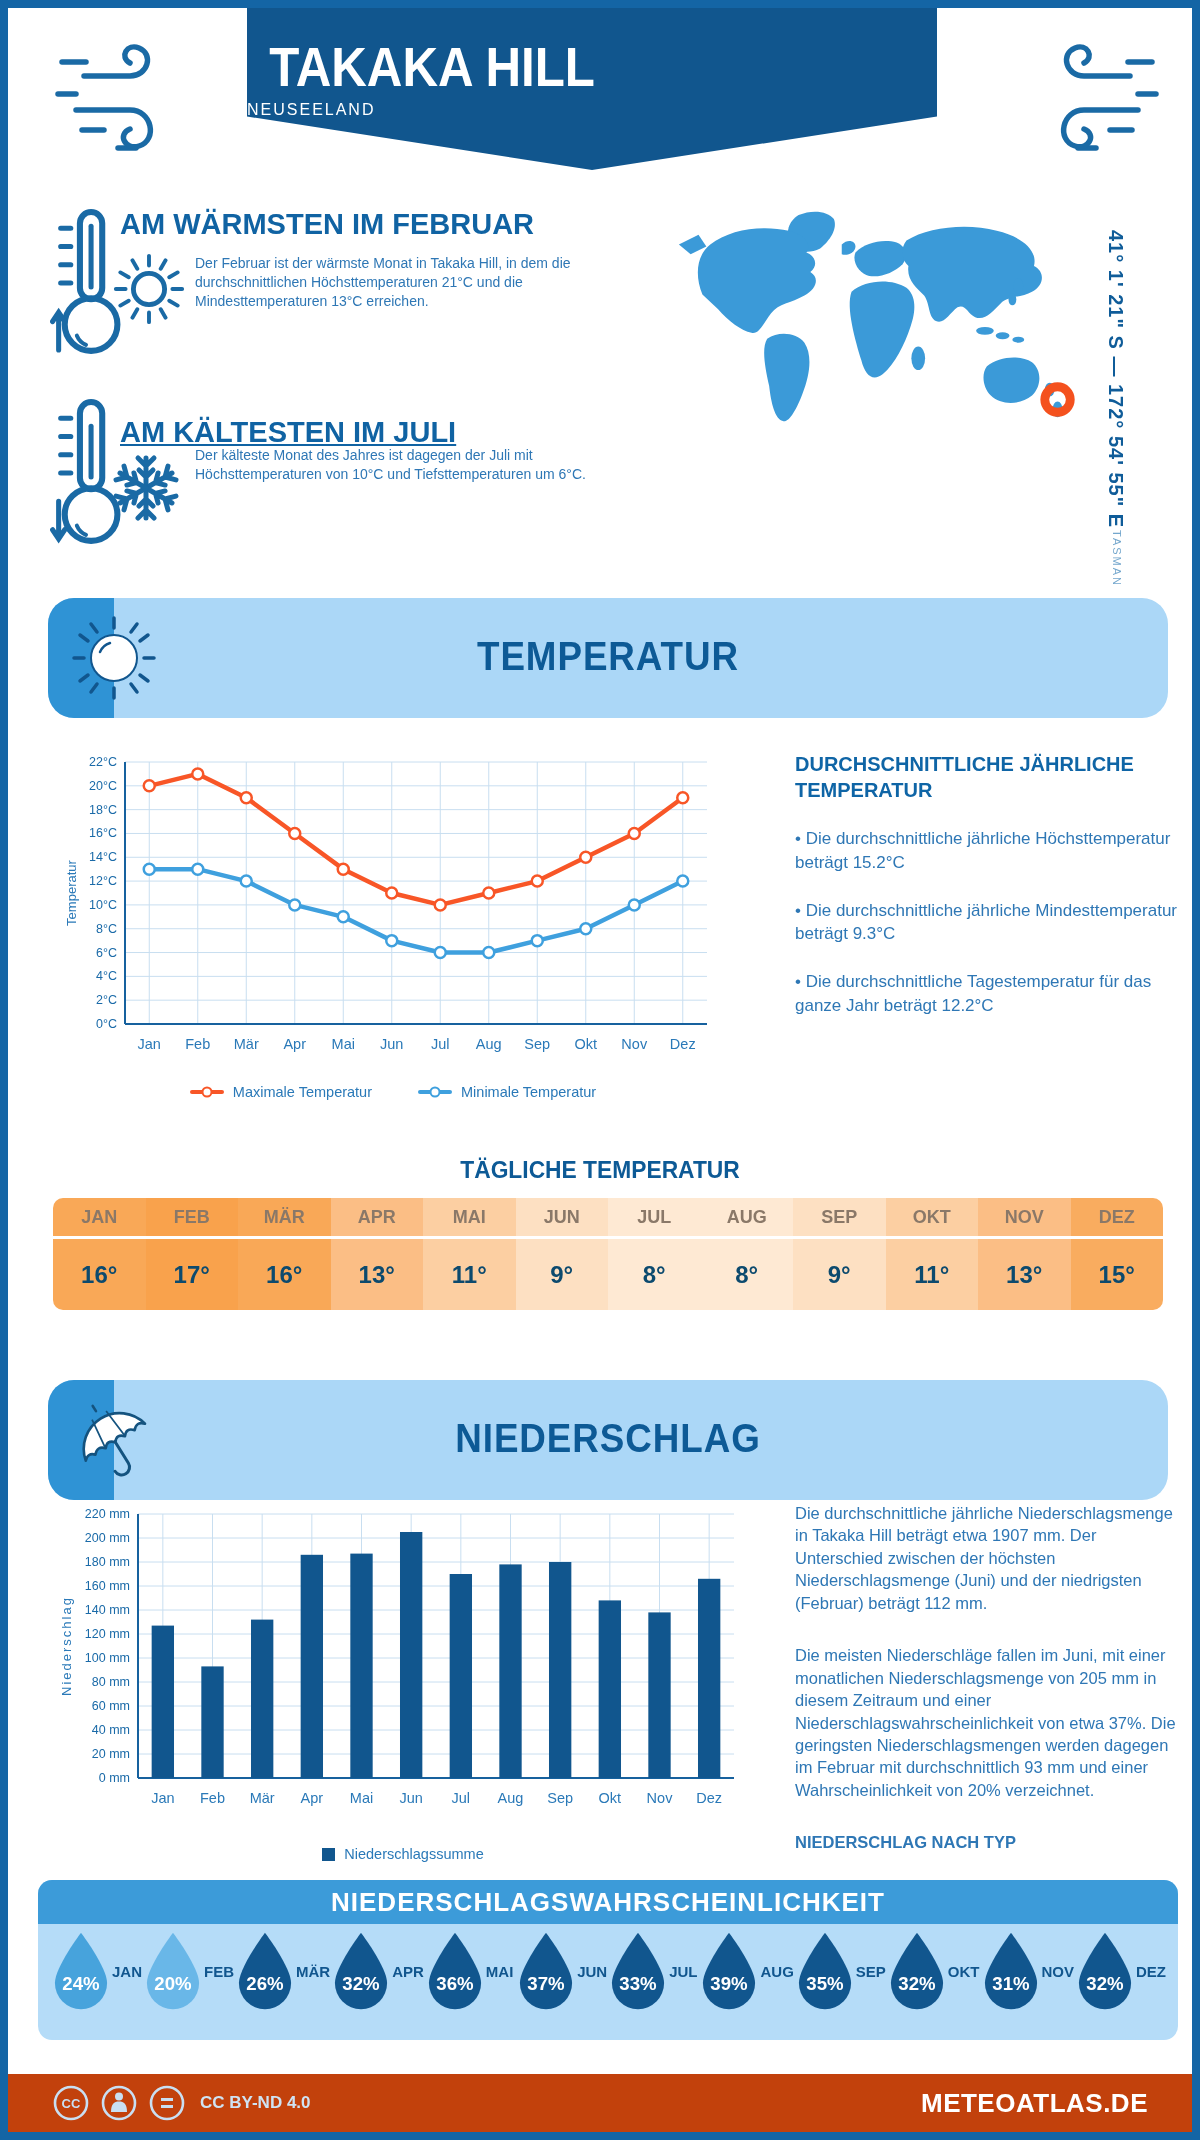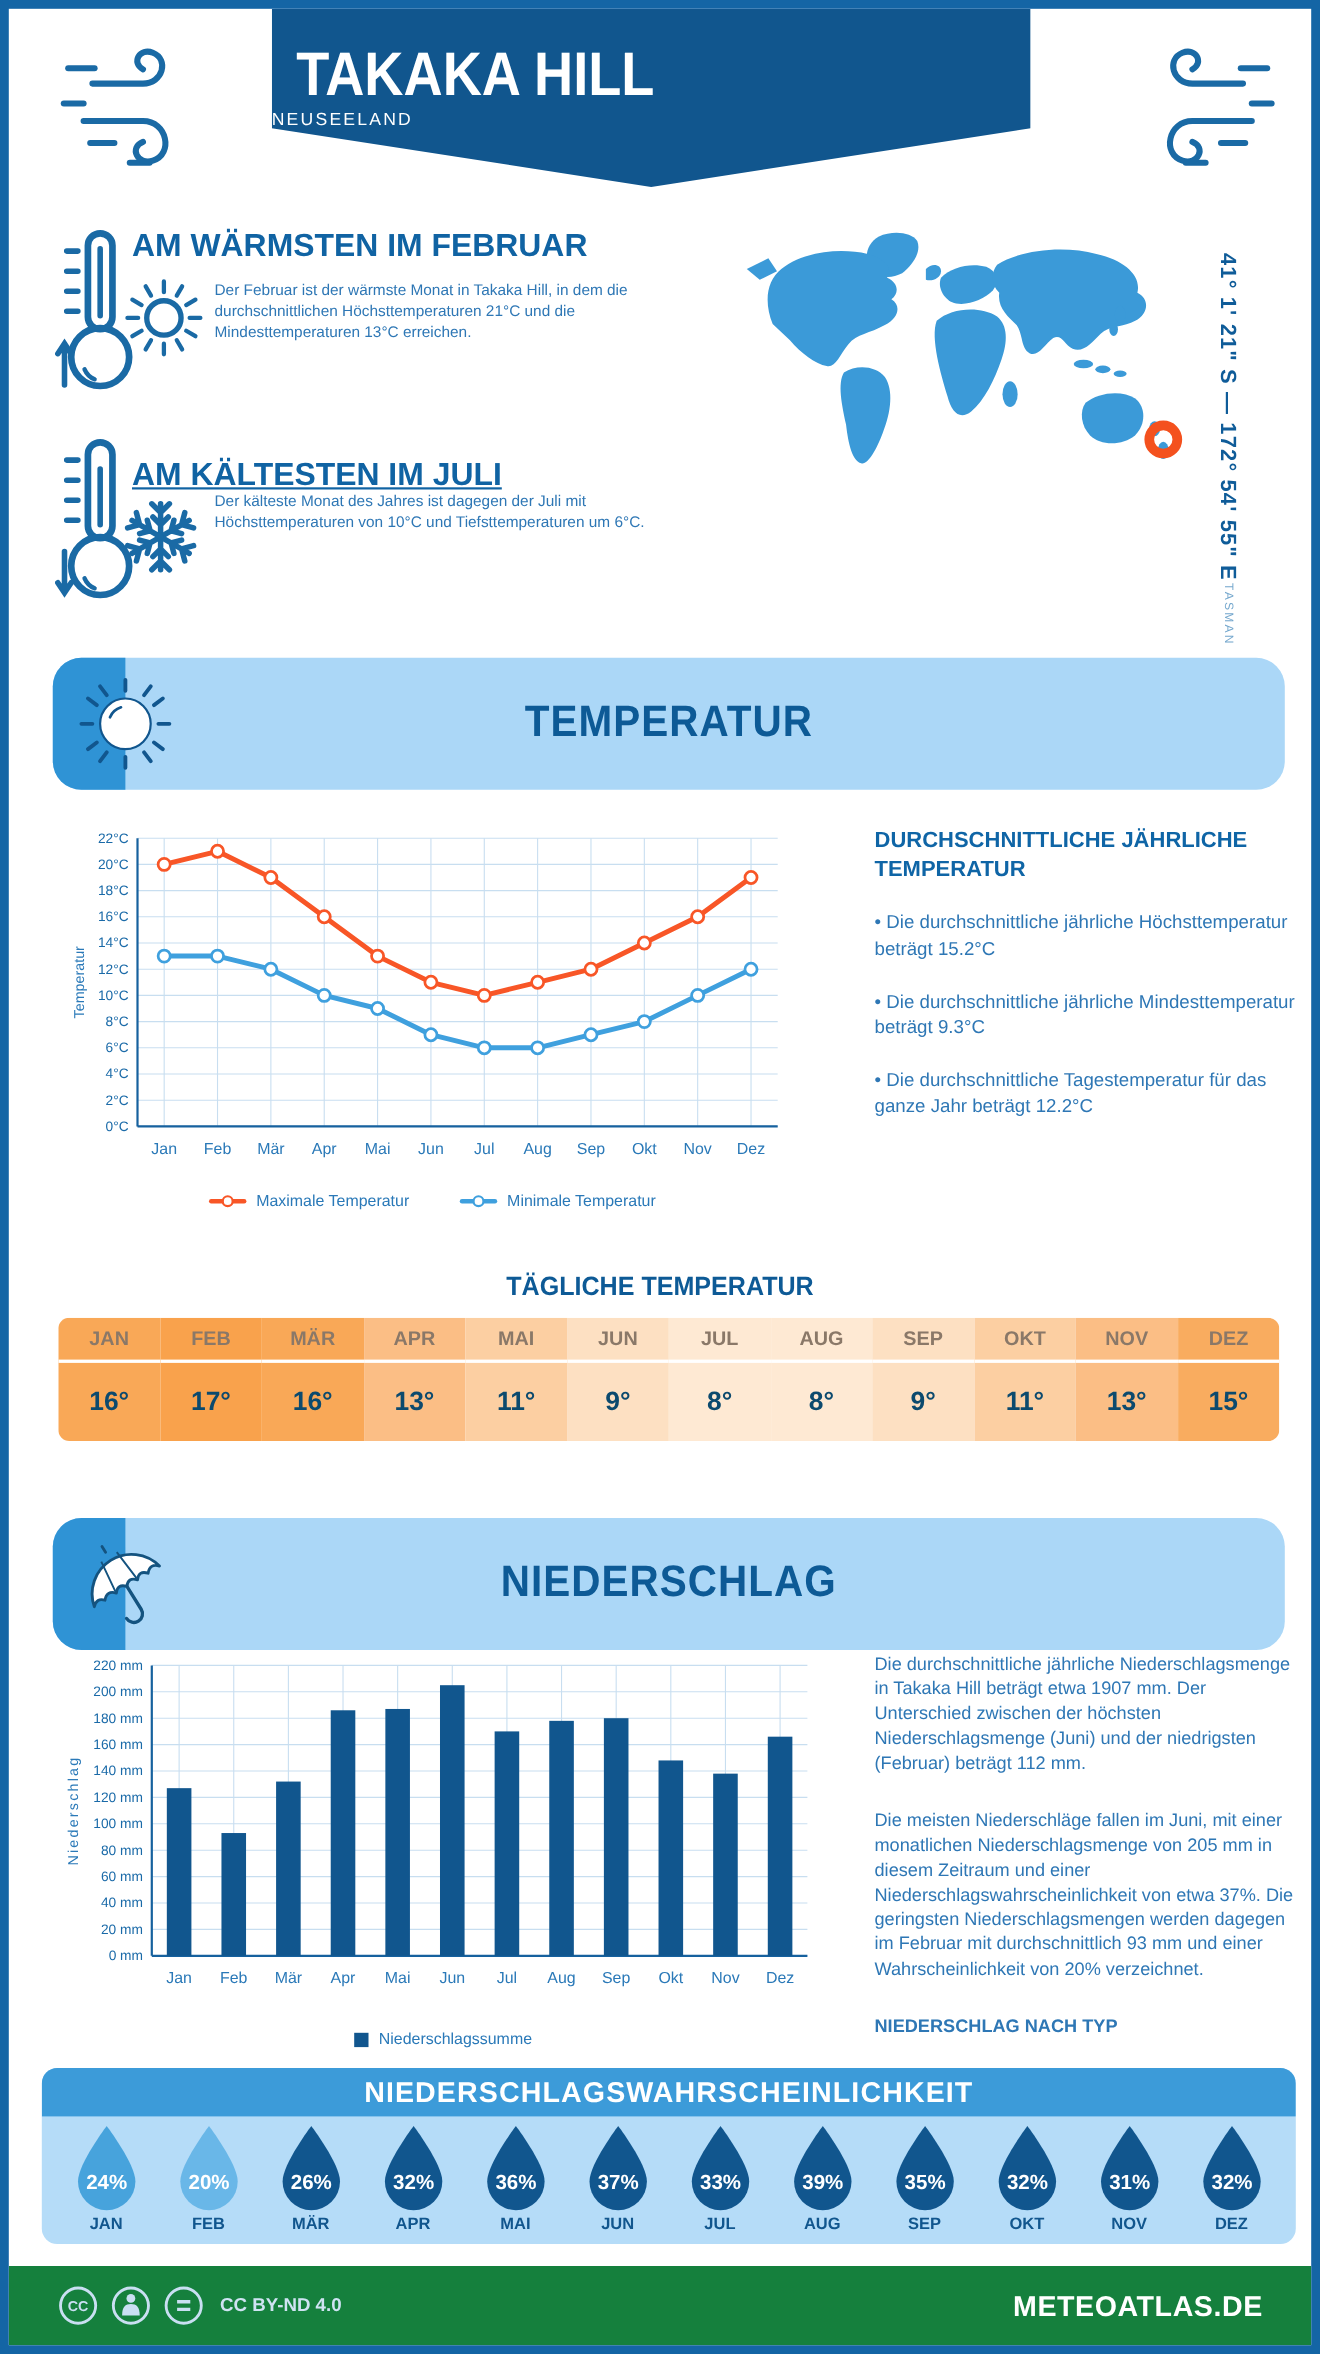--- a/index.html
+++ b/index.html
@@ -62,7 +62,7 @@
   .prob-head{height:44px;background:#3c9bd9;display:flex;align-items:center;justify-content:center;
       color:#fff;font-size:26px;font-weight:700;letter-spacing:1px;}
   .drops{display:flex;padding:6px 12px 0 12px;}
-  .drop-cell{flex:1;display:flex;flex-direction:column;align-items:center;}
+  .drop-cell{flex:1;display:flex;align-items:center;}
   .dmon{font-size:15px;font-weight:700;color:#11568e;margin-top:1px;}
   
   .footer{position:absolute;left:0;right:0;bottom:0;height:72px;background:#15803d;display:flex;

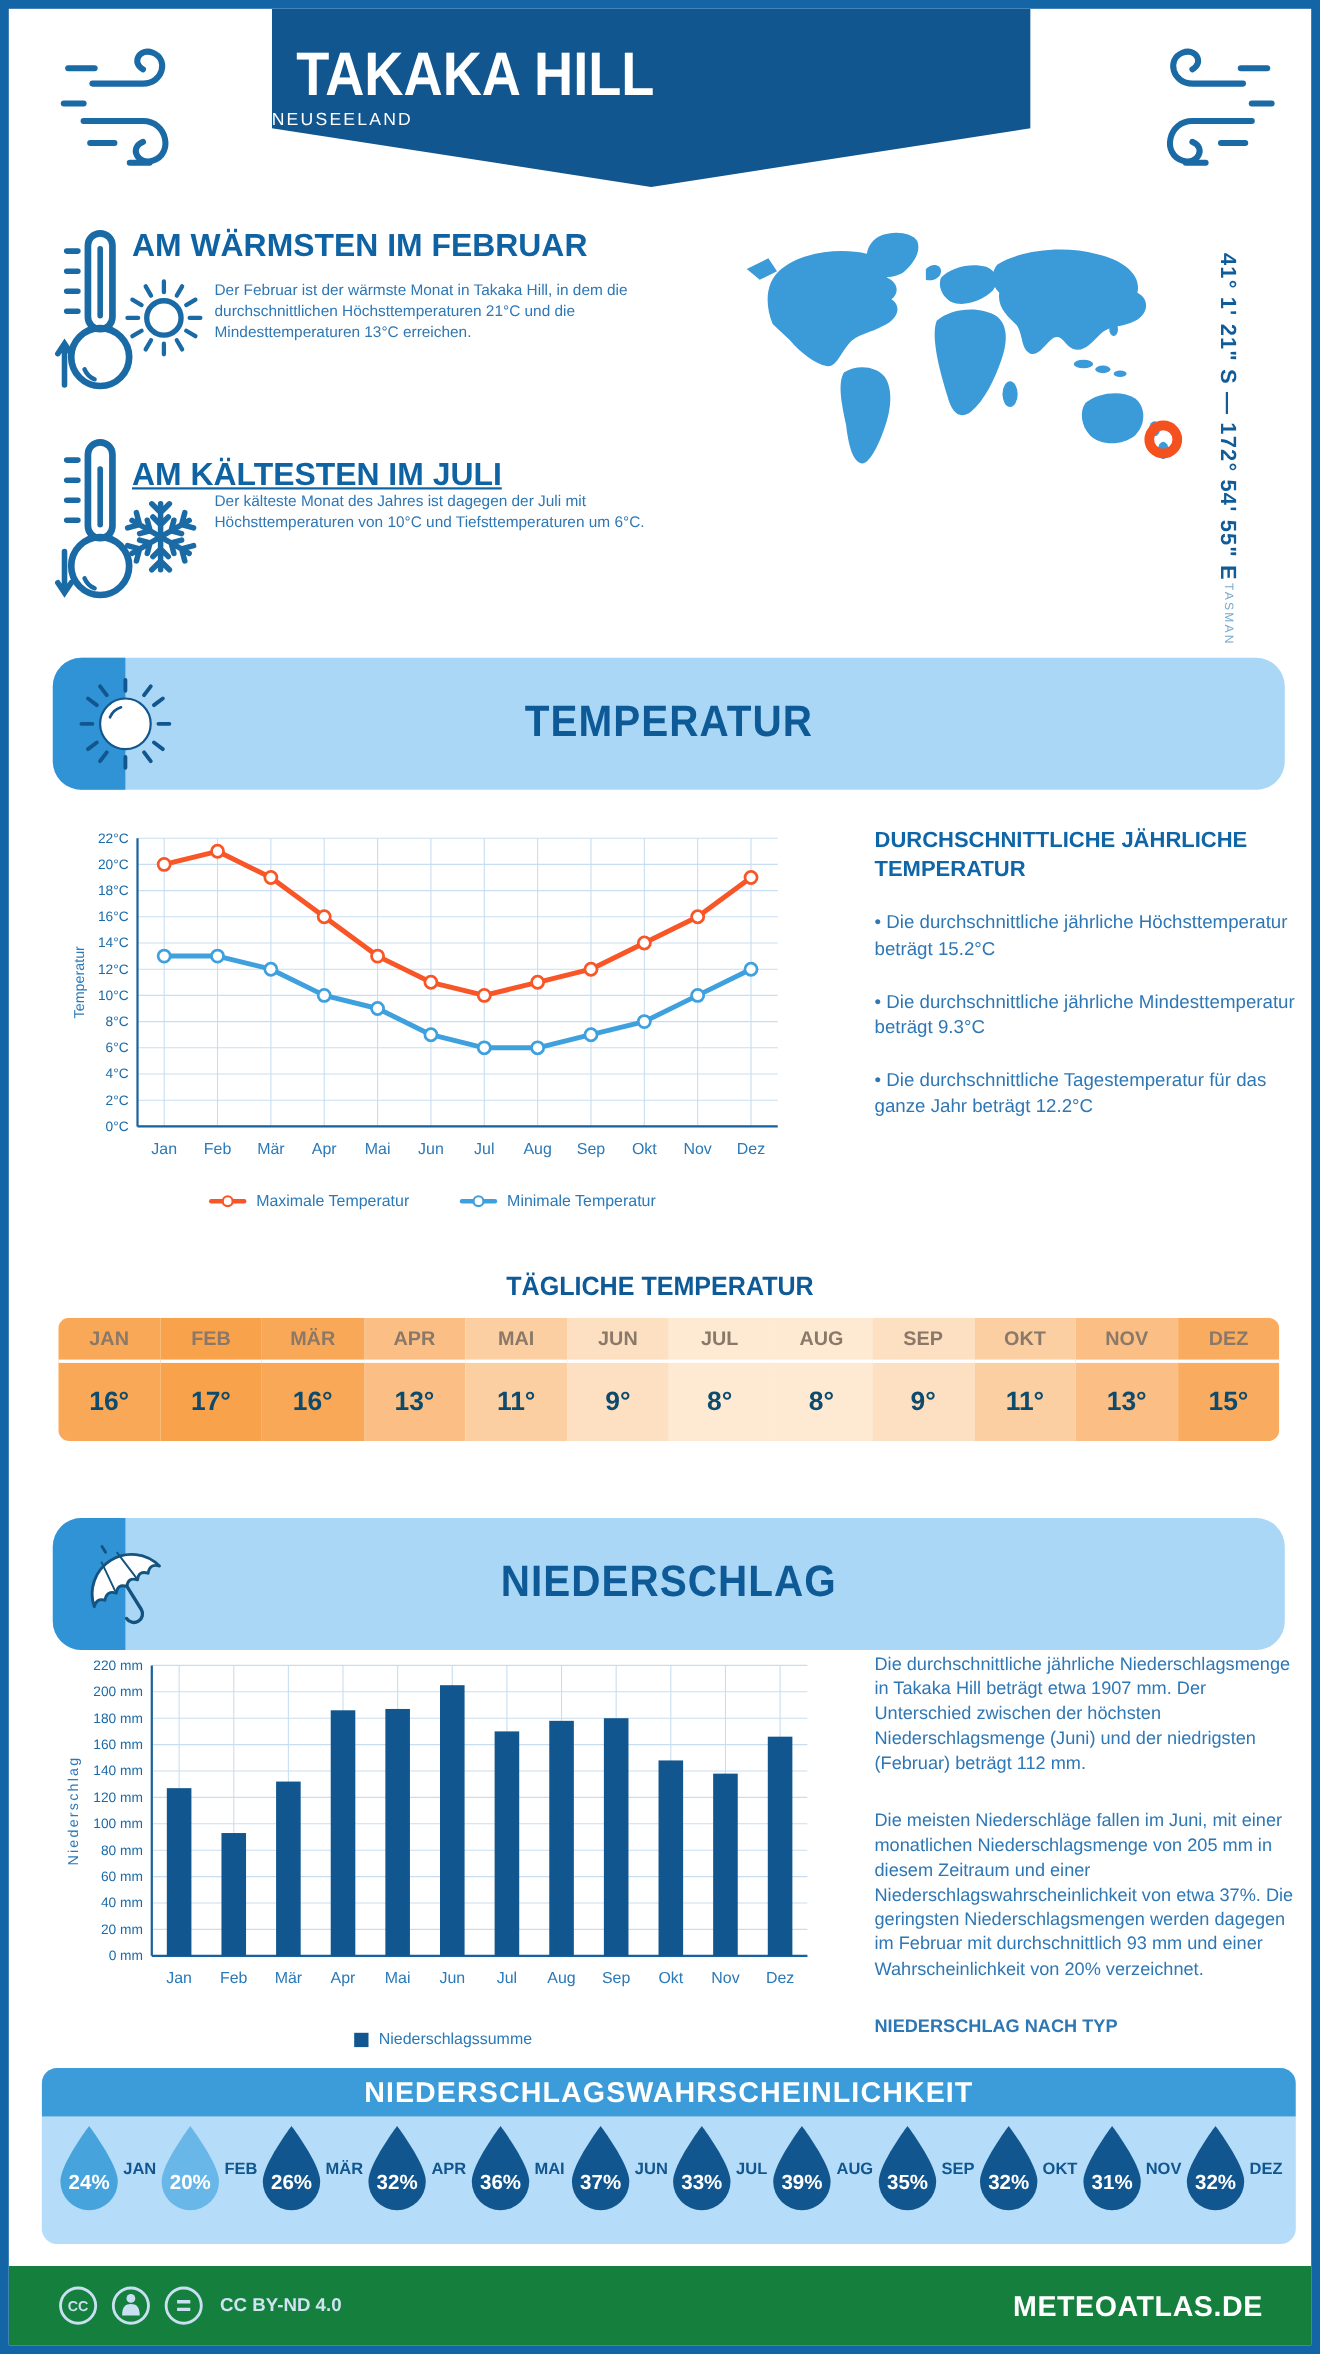--- a/index.html
+++ b/index.html
@@ -65,7 +65,7 @@
   .drop-cell{flex:1;display:flex;align-items:center;}
   .dmon{font-size:15px;font-weight:700;color:#11568e;margin-top:1px;}
   
-  .footer{position:absolute;left:0;right:0;bottom:0;height:72px;background:#15803d;display:flex;
+  .footer{position:absolute;left:0;right:0;bottom:0;height:58px;background:#c2410c;display:flex;
       align-items:center;padding:0 44px;}
   .cc-group{display:flex;align-items:center;gap:10px;}
   .cc-label{margin-left:14px;font-size:17px;font-weight:700;color:#cfe3f3;}

